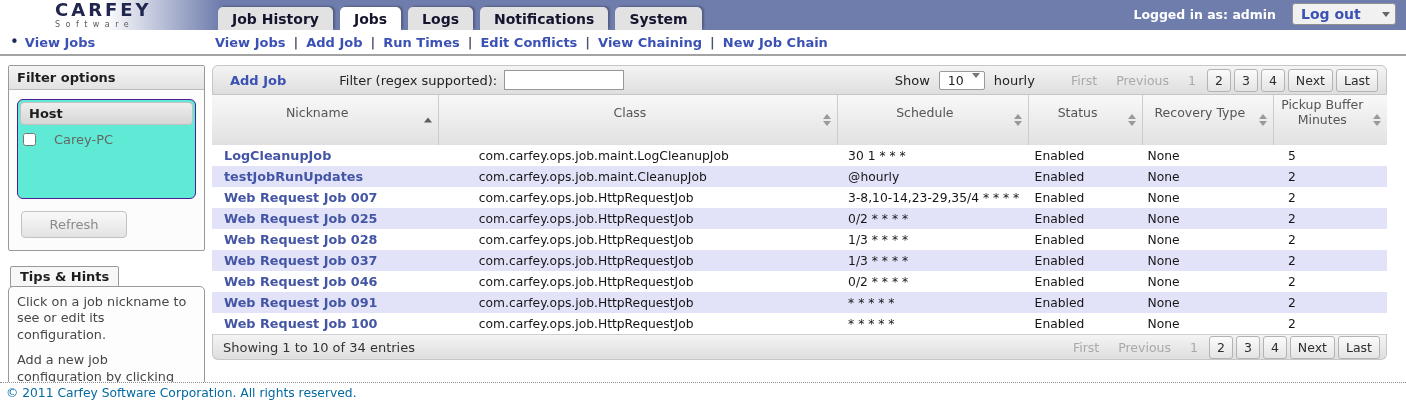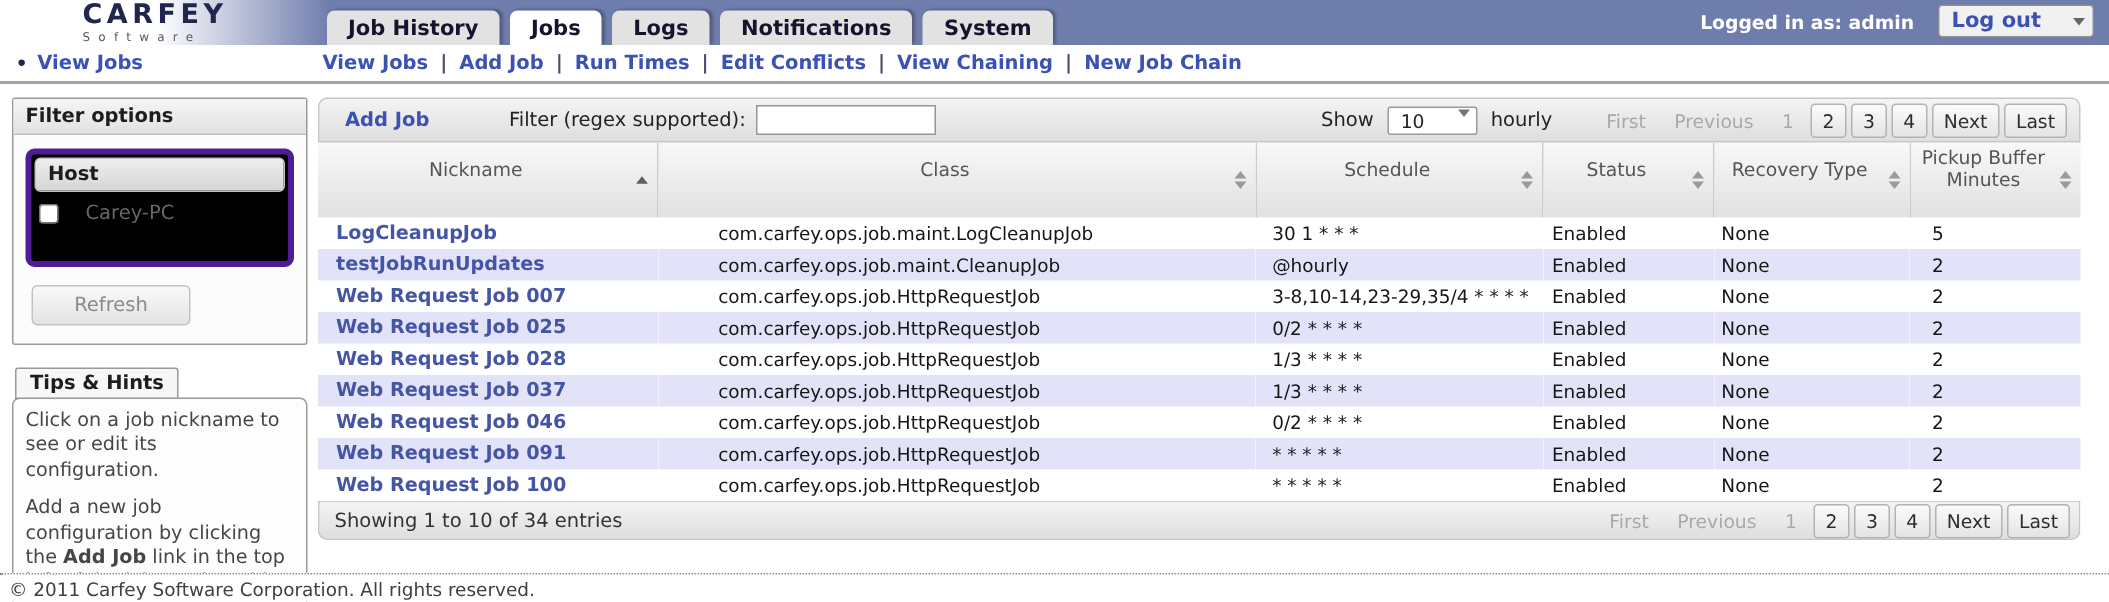--- a/index.html
+++ b/index.html
@@ -87,7 +87,7 @@
   .filter-input { margin-left:7px; width:120px; height:20px; border:1px solid #979797; padding:0 4px; font-size:12px; }
   .show-group { margin-left:auto; display:flex; align-items:center; gap:9px; color:#222; font-size:13px; }
   .mini-select {
-    width:60px; background:#fff; border:1px solid #9a9a9a; border-radius:2px;
+    width:46px; background:#fff; border:1px solid #9a9a9a; border-radius:2px;
     padding:1px 4px 1px 8px; display:flex; align-items:flex-start; justify-content:space-between;
     font-size:12.5px; color:#222; cursor:pointer;
   }

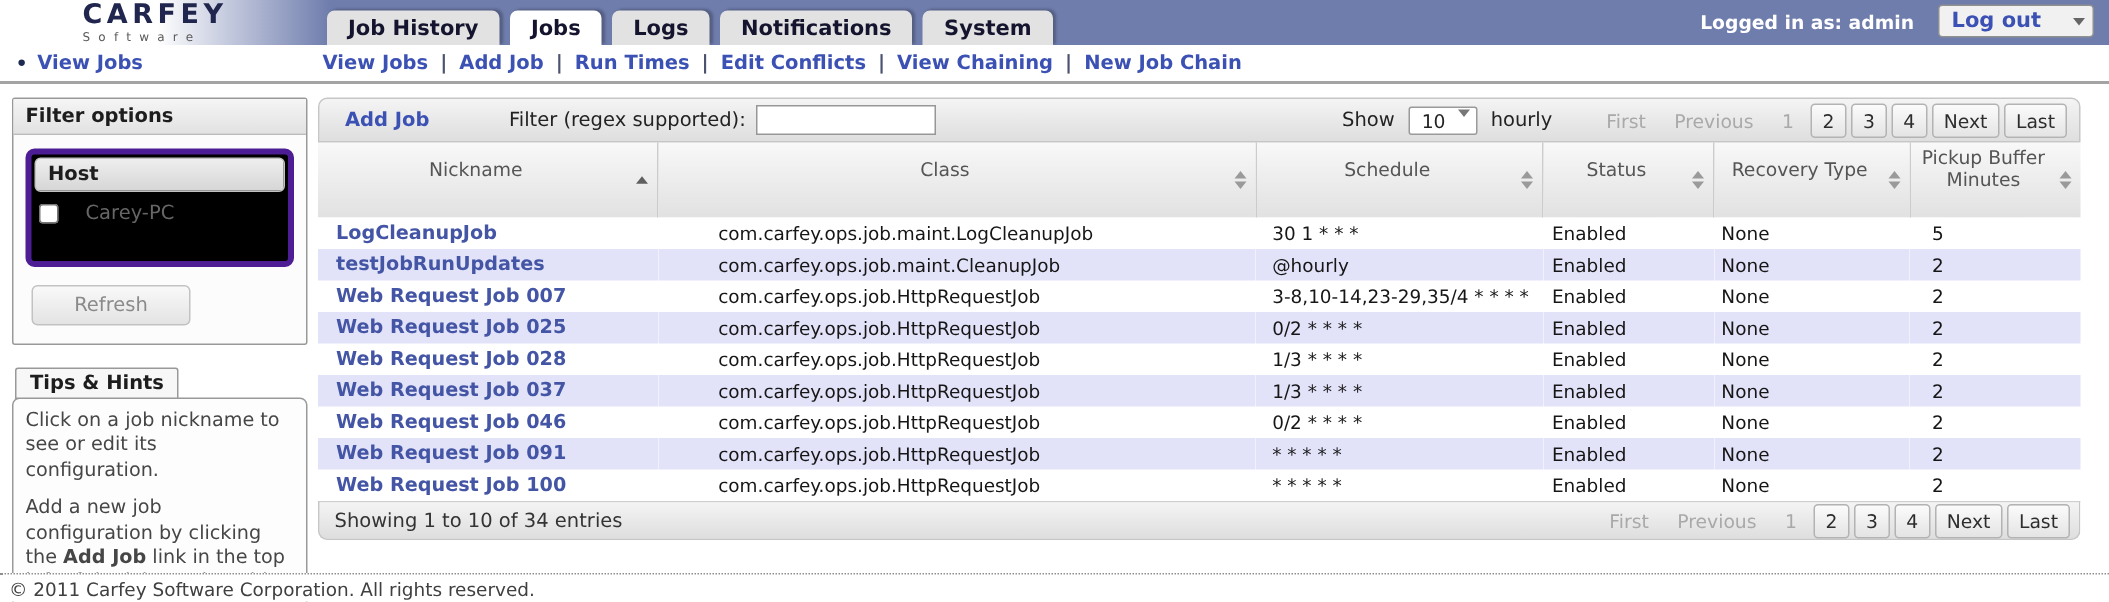--- a/index.html
+++ b/index.html
@@ -52,7 +52,7 @@
     background:linear-gradient(#f5f5f5,#e2e2e2); border-bottom:1px solid #bbb;
   }
   .filter-box-body { padding:9px 8px 12px; }
-  .host-box { background:#000000; border:4px solid #4c1d95; border-radius:6px; height:79px; overflow:hidden; }
+  .host-box { background:#5eead4; border:1px solid #4c1d95; border-radius:6px; height:100px; overflow:hidden; }
   .host-header {
     margin:2px; padding:3px 8px; font-weight:bold; font-size:13px; color:#1d1d1d;
     background:linear-gradient(#eeeeee,#d6d6d6); border:1px solid #c2c2c2; border-radius:4px;

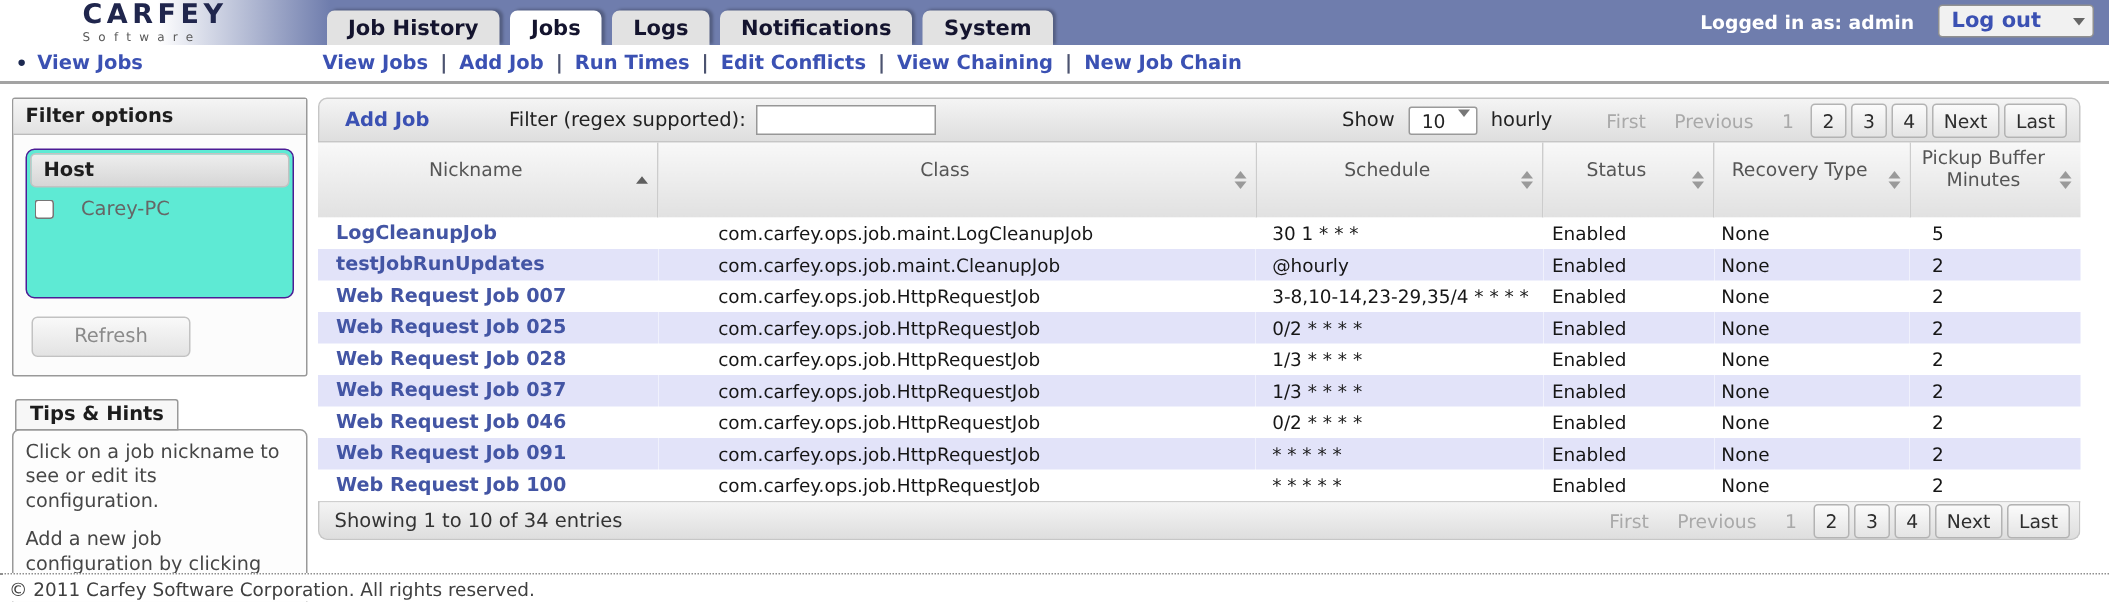--- a/index.html
+++ b/index.html
@@ -129,7 +129,7 @@
   
   .copyright {
     position:absolute; left:0; right:0; bottom:0; height:19px;
-    border-top:1px dotted #8f8f8f; padding:3px 0 0 6px; font-size:12.3px; color:#404040; background:#fff;
+    border-top:1px dotted #8f8f8f; padding:3px 0 0 6px; font-size:12.3px; color:#0369a1; background:#fff;
   }
 </style>
 </head>

